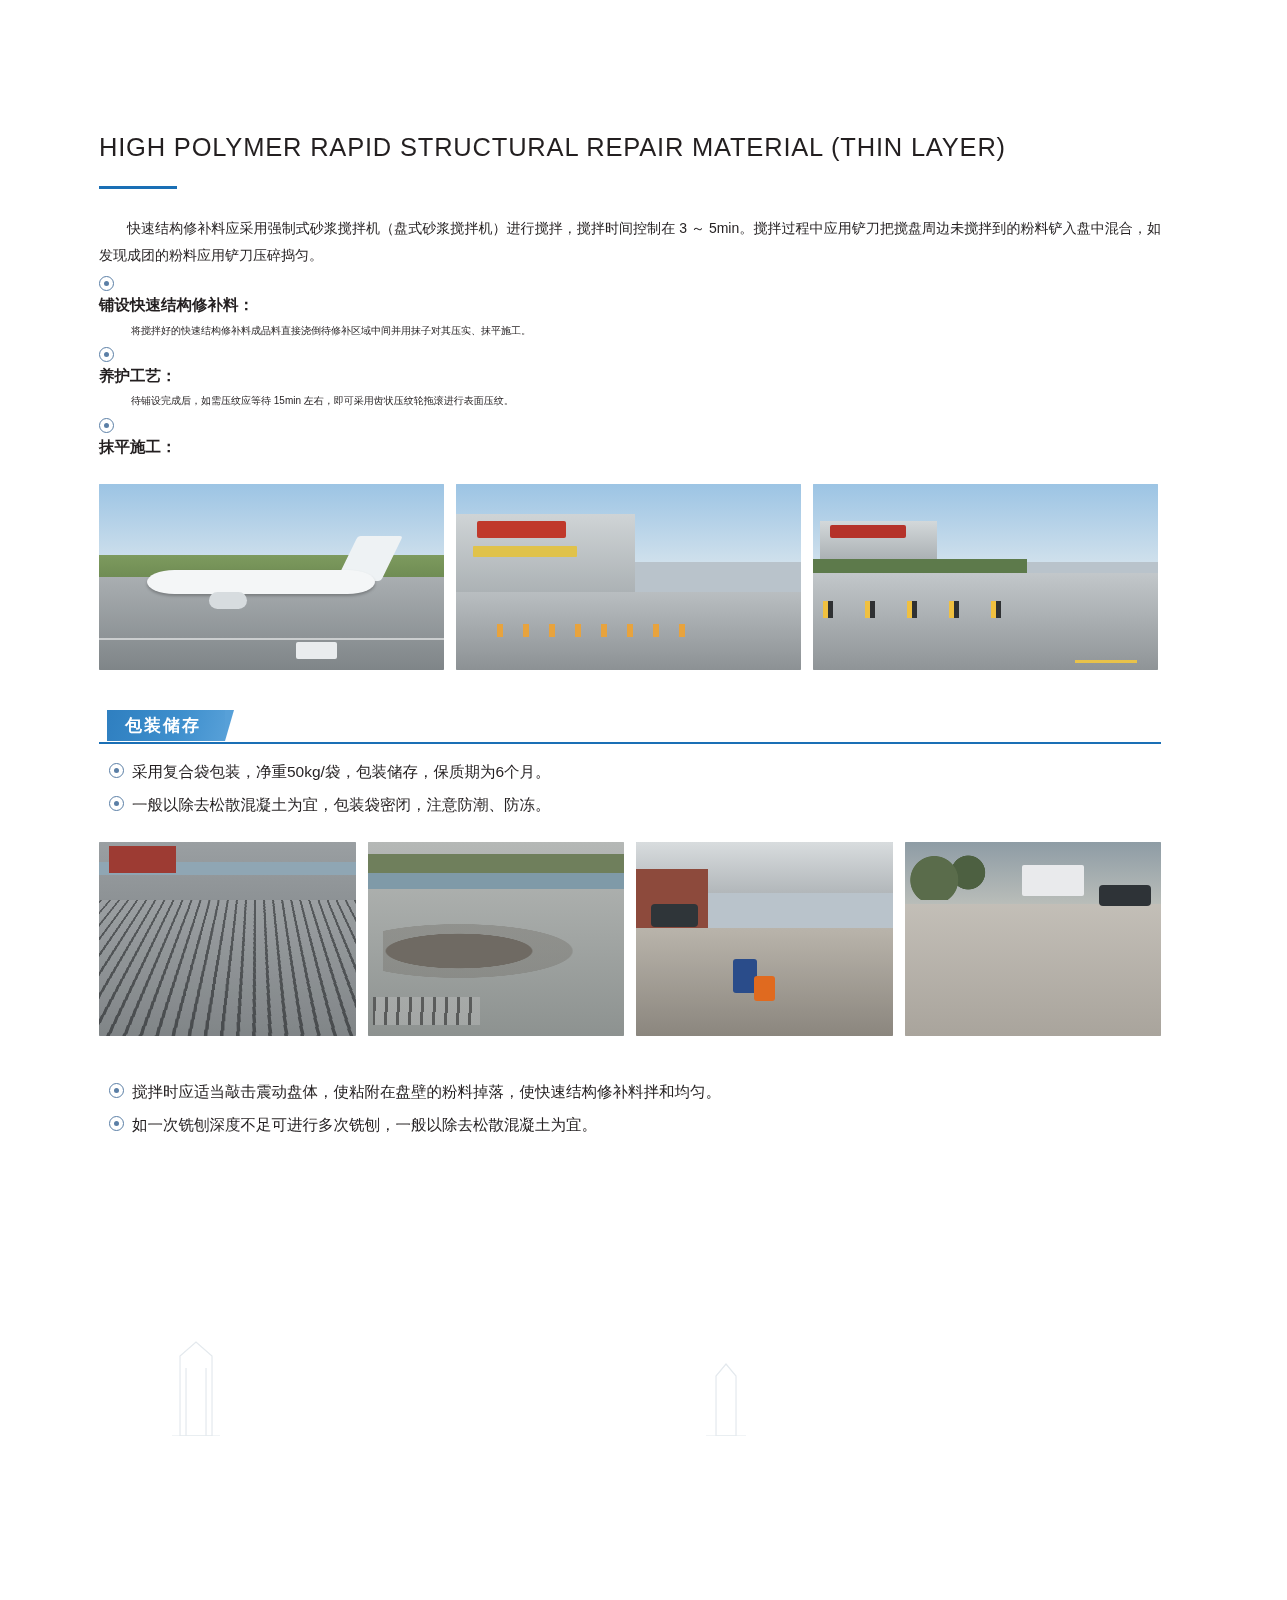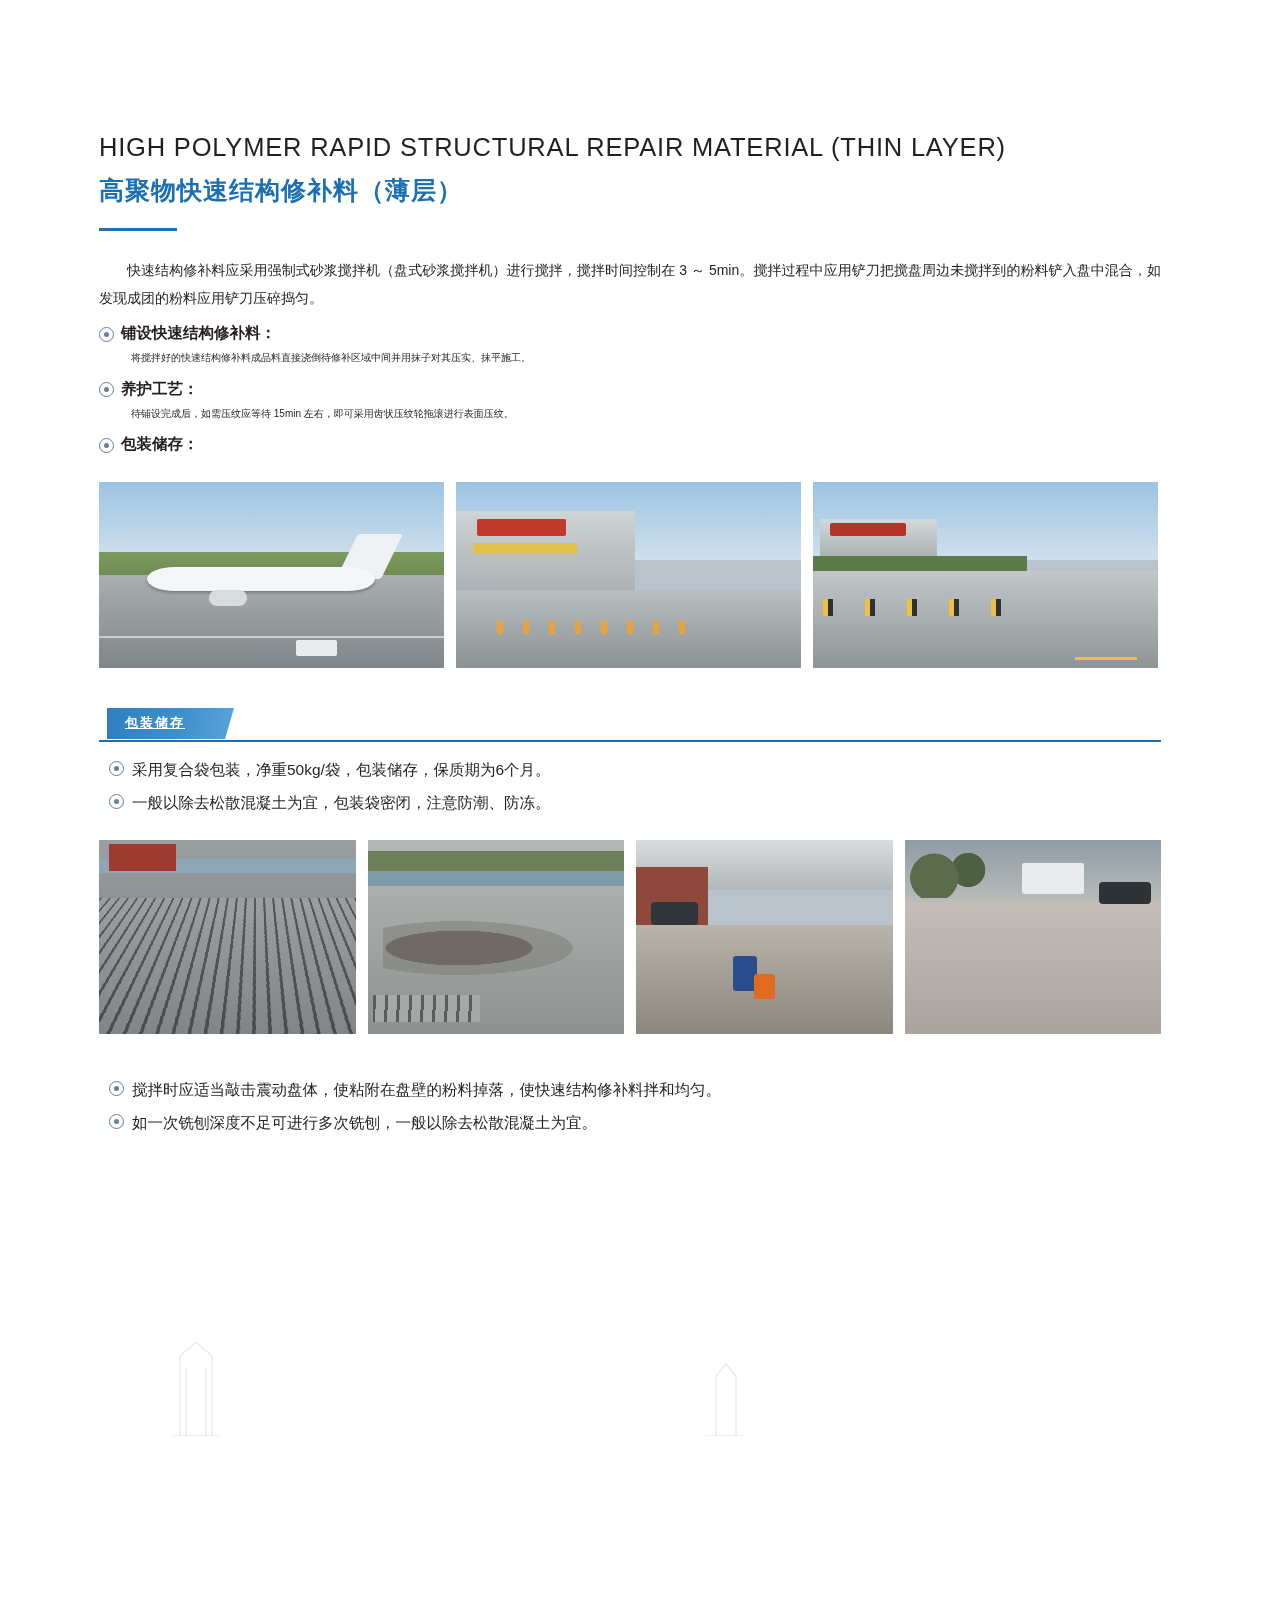--- a/index.html
+++ b/index.html
@@ -378,7 +378,6 @@
   <div class="content">
 
     <div class="title-en">HIGH POLYMER RAPID STRUCTURAL REPAIR MATERIAL (THIN LAYER)</div>
-    <div class="title-cn">高聚物快速结构修补料（薄层）</div>
     <div class="title-rule"></div>
 
     <div class="para">快速结构修补料应采用强制式砂浆搅拌机（盘式砂浆搅拌机）进行搅拌，搅拌时间控制在 3 ～ 5min。搅拌过程中应用铲刀把搅盘周边未搅拌到的粉料铲入盘中混合，如发现成团的粉料应用铲刀压碎捣匀。</div>

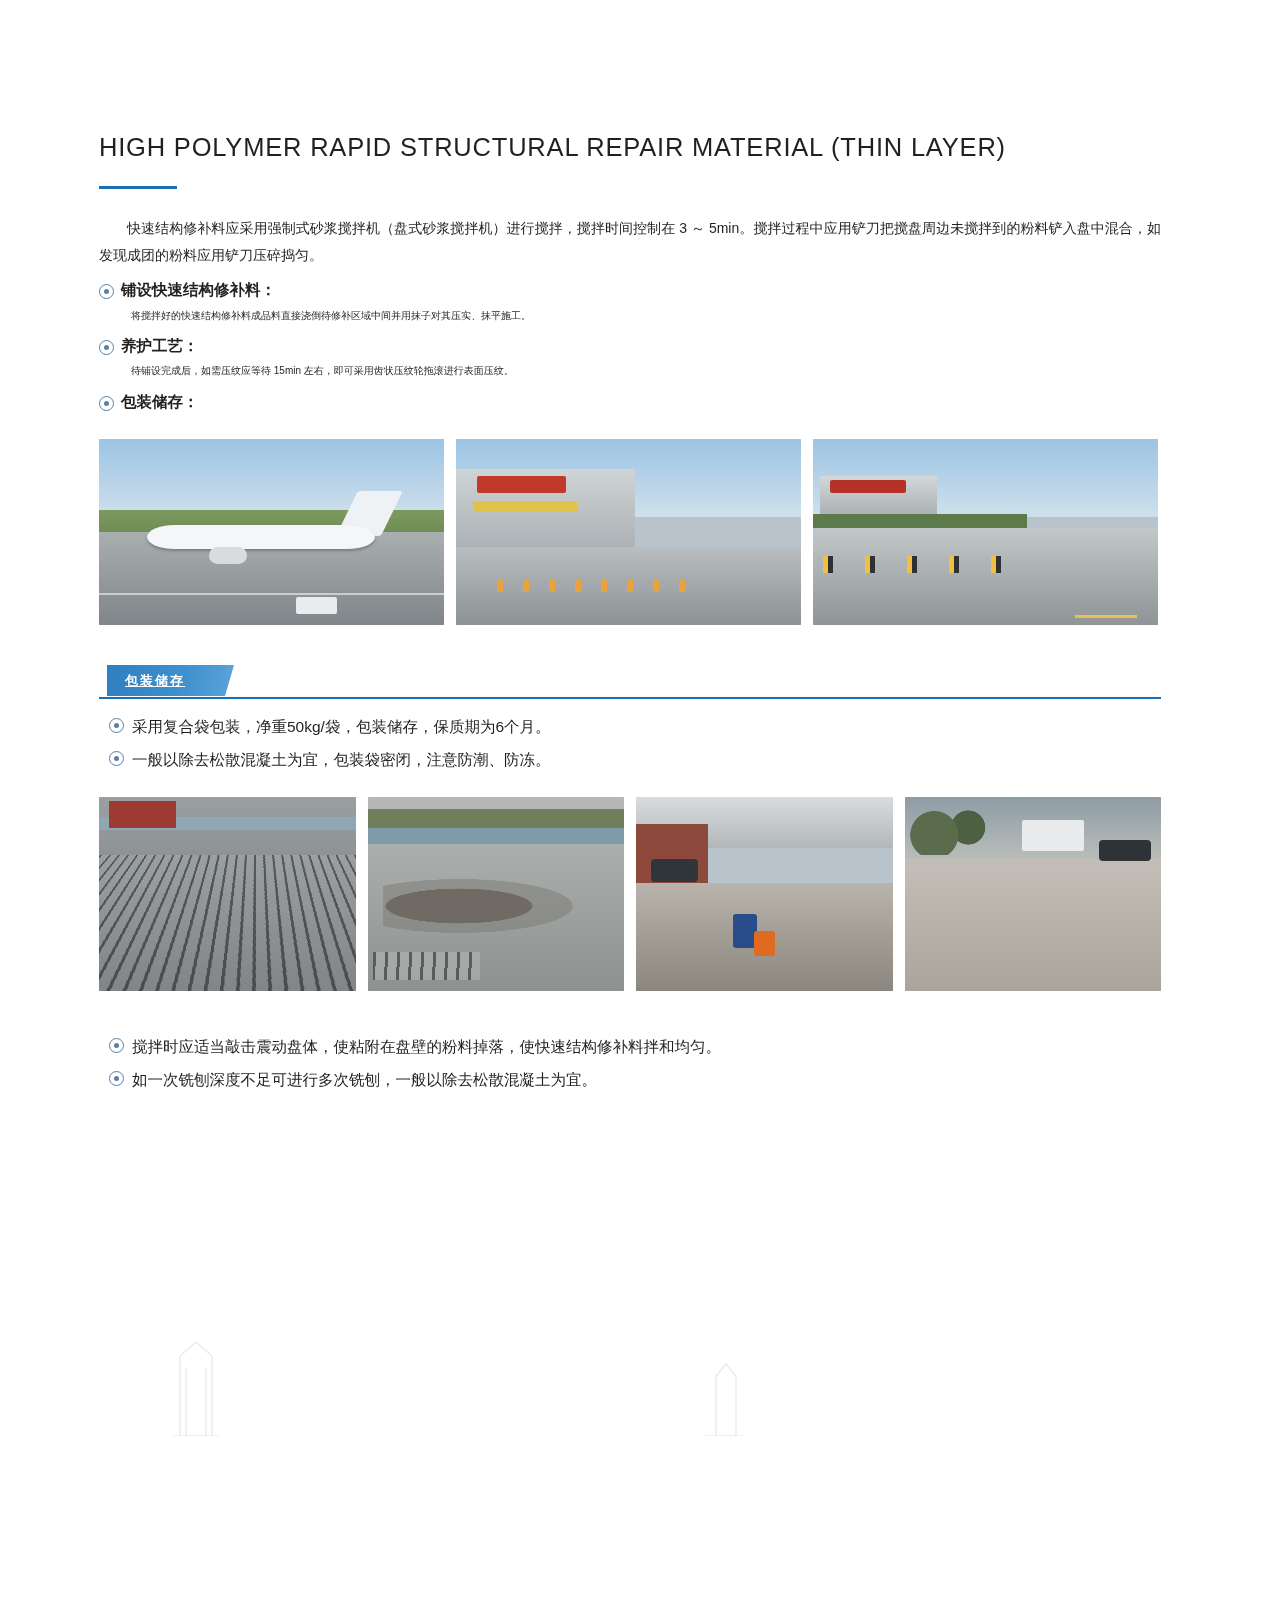--- a/index.html
+++ b/index.html
@@ -70,7 +70,8 @@
     font-weight: 700;
     color: #231f20;
     display: flex;
-    align-items: center;
+    align-items: flex-start;
+    flex-direction: column;
   }
   .bullet-head .ring {
     flex: 0 0 auto;

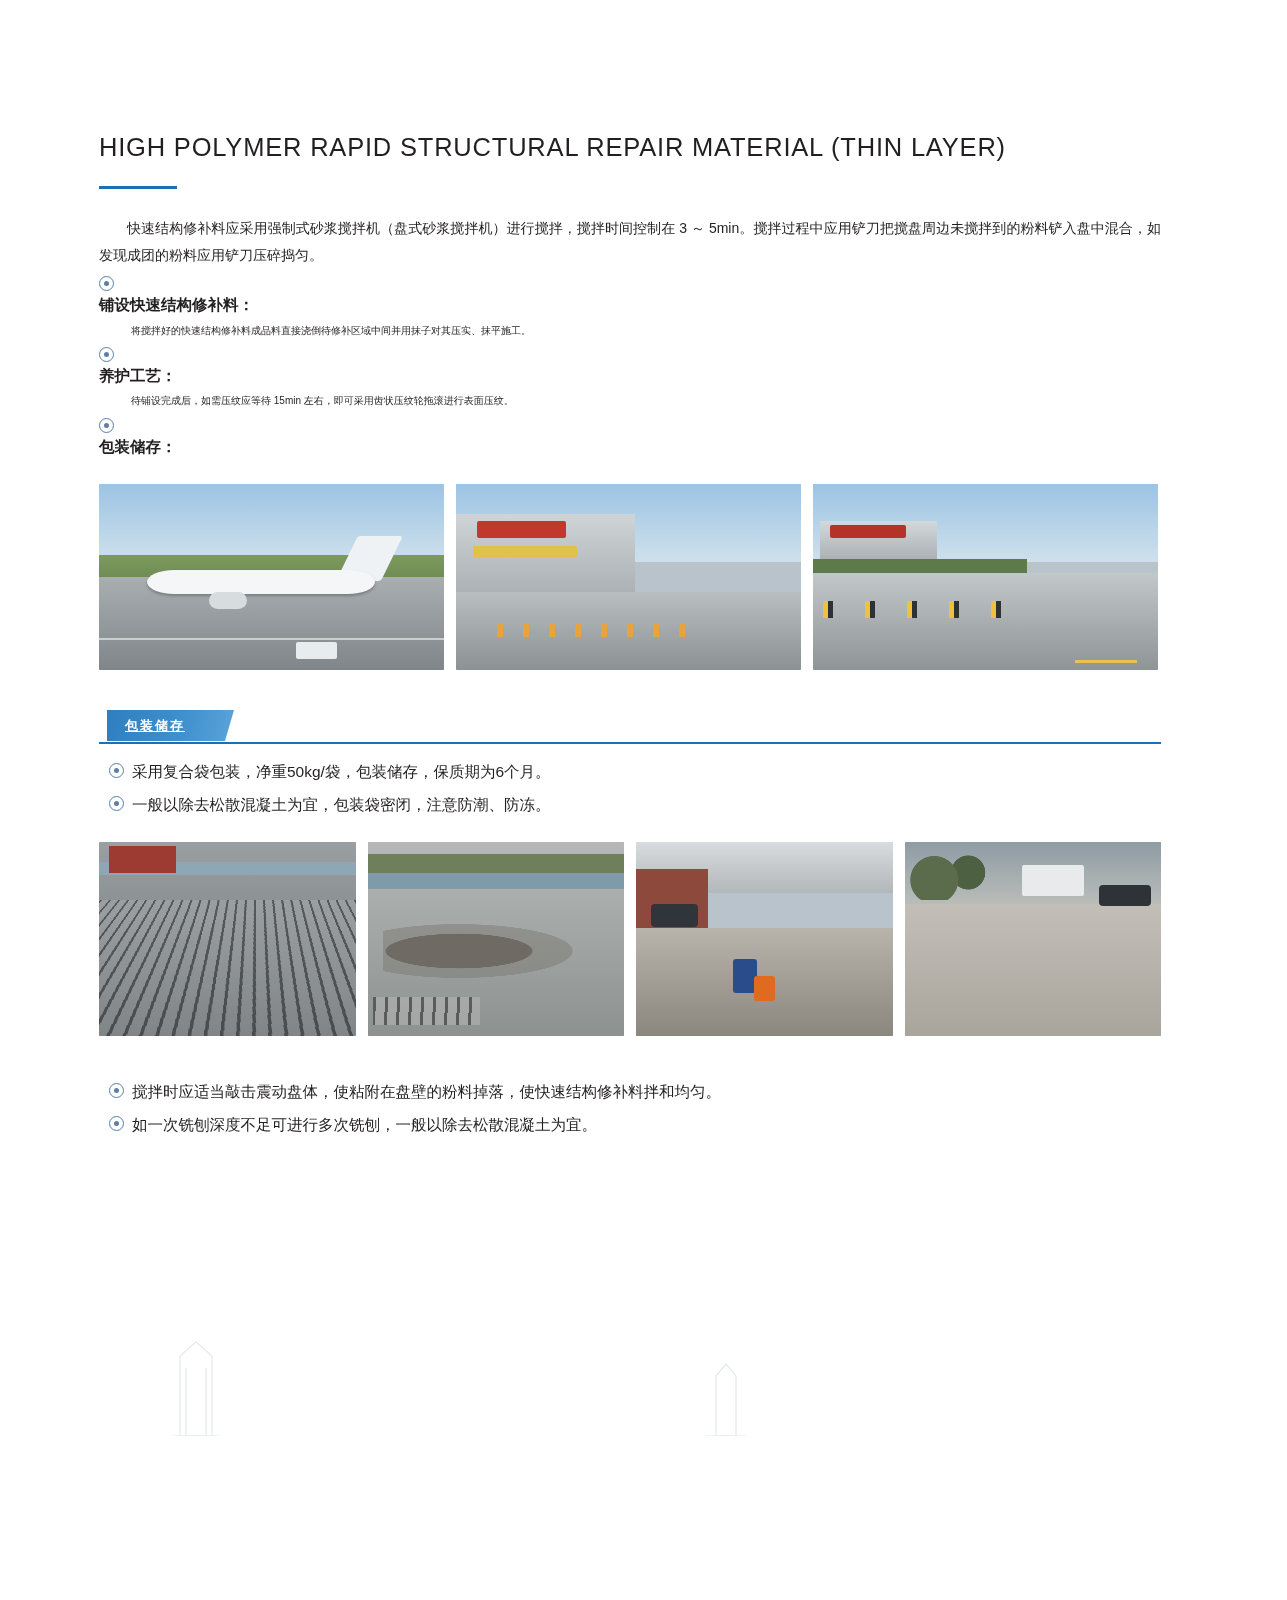--- a/index.html
+++ b/index.html
@@ -399,7 +399,7 @@
 
       <div class="bullet-head">
         <span class="ring"></span>
-        <span>包装储存：</span>
+        <span>抹平施工：</span>
       </div>
     </div>
 

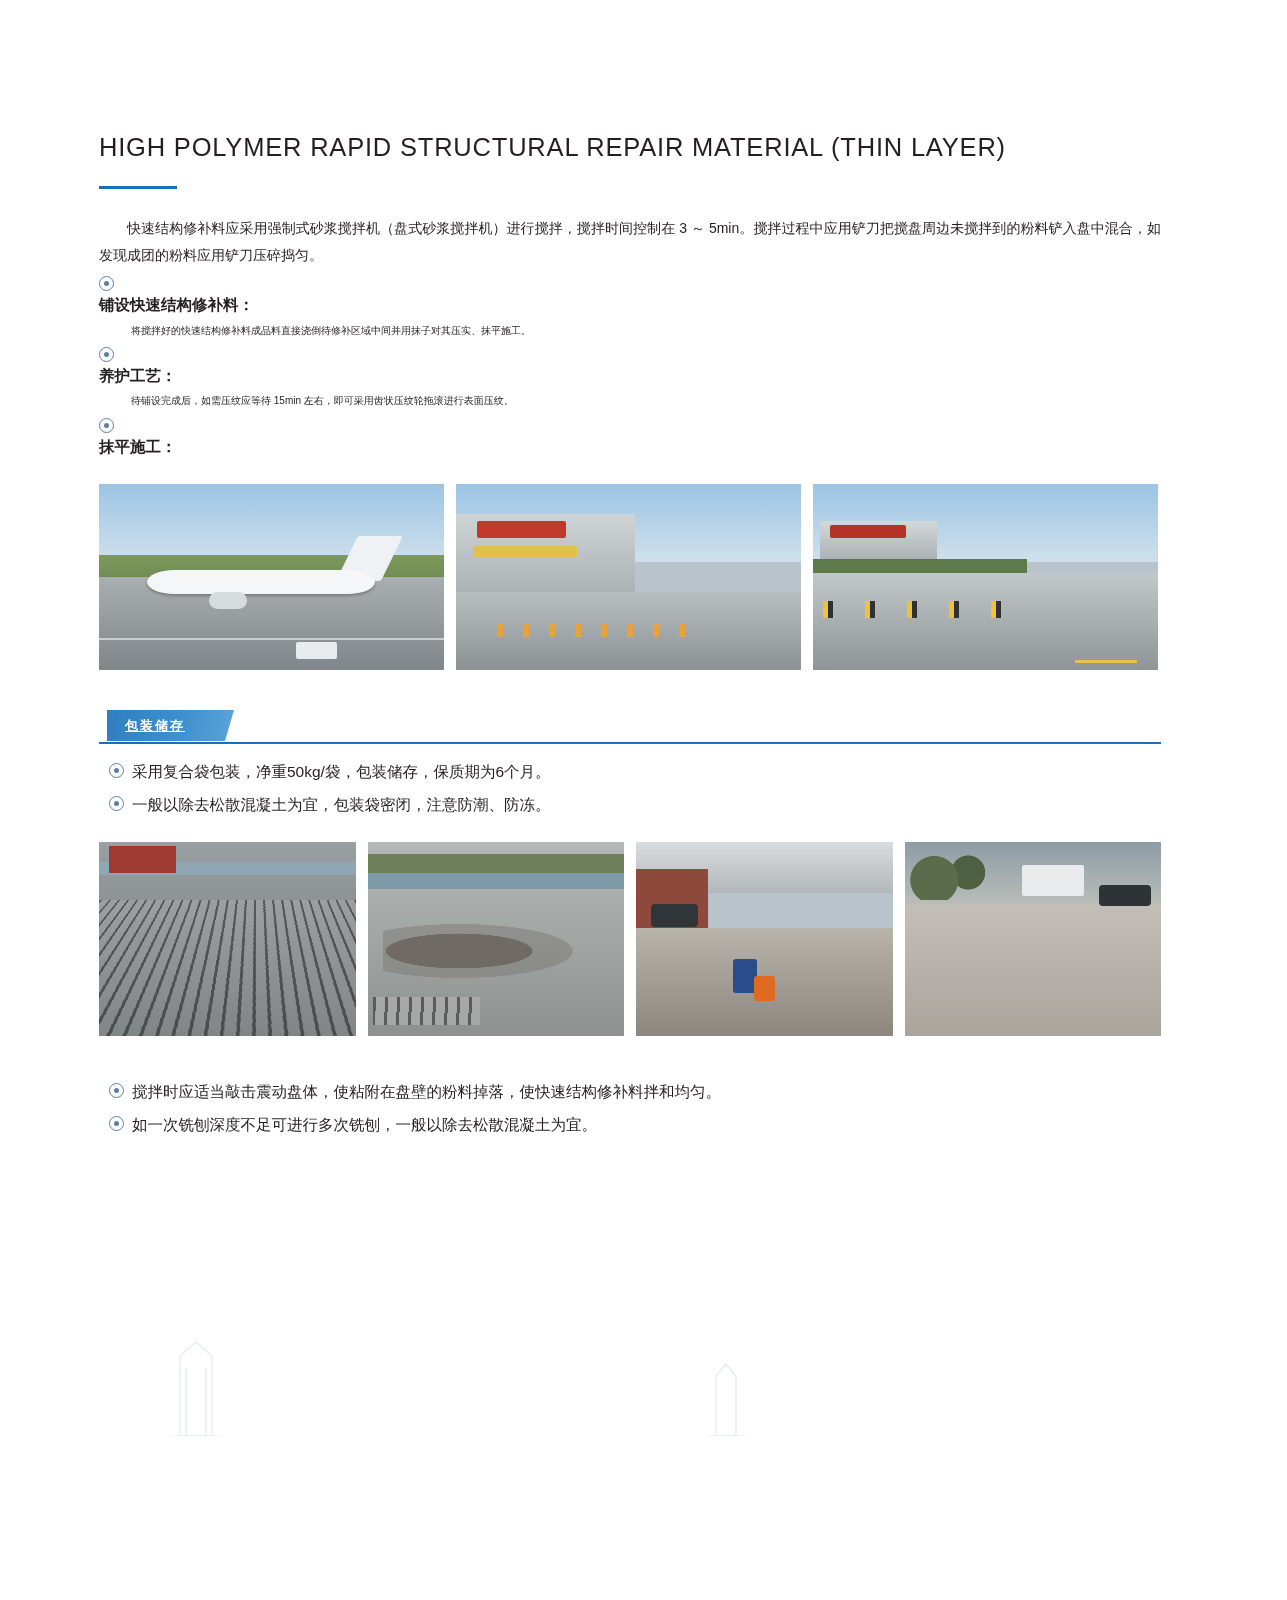--- a/index.html
+++ b/index.html
@@ -337,13 +337,12 @@
     padding: 0 20px 0 18px;
     background: linear-gradient(105deg, #2f7fc0 0%, #3e8fcd 60%, #57a0d8 100%);
     color: #ffffff;
-    font-size: 13px;
+    font-size: 17px;
     font-weight: 700;
     letter-spacing: 2px;
     display: flex;
     align-items: center;
     box-sizing: border-box;
-    text-decoration: underline;
   }
   .ribbon::after {
     content: "";

